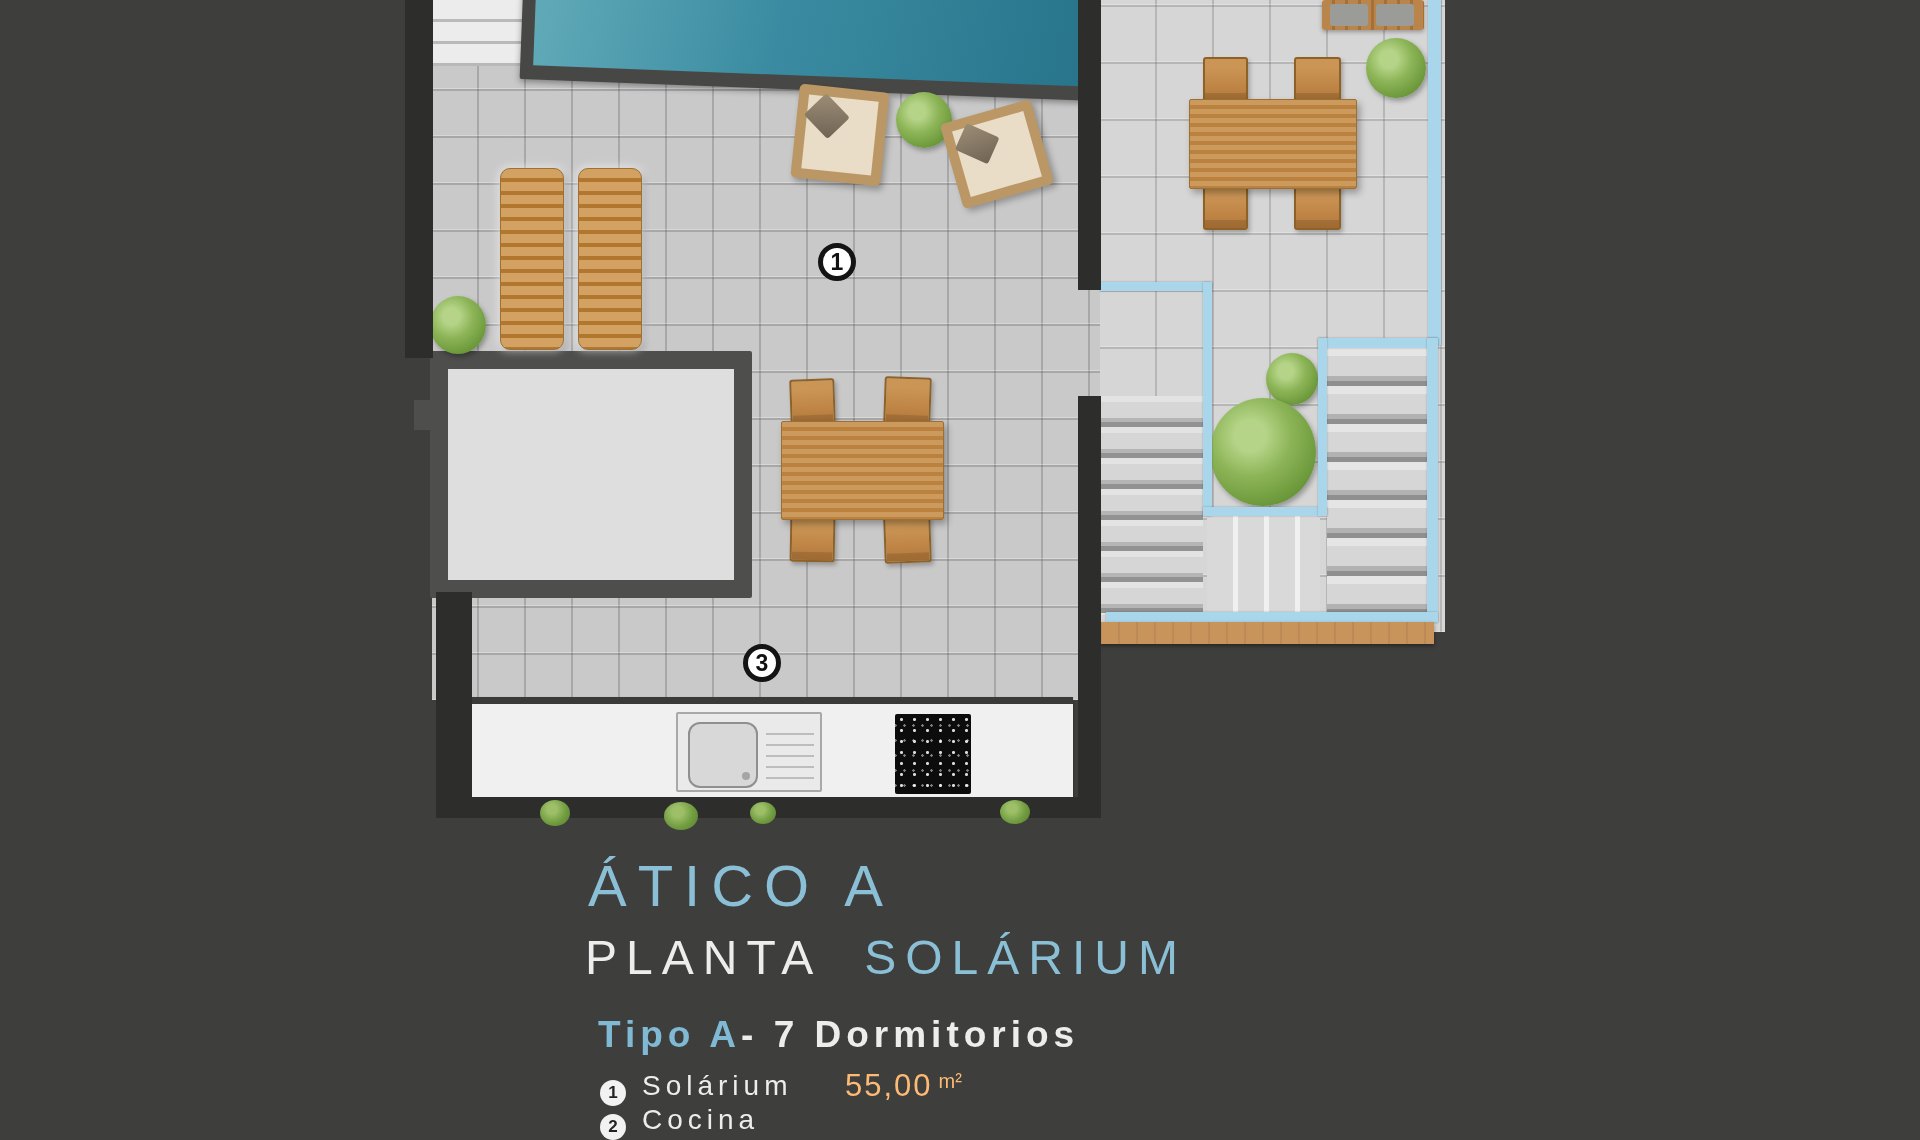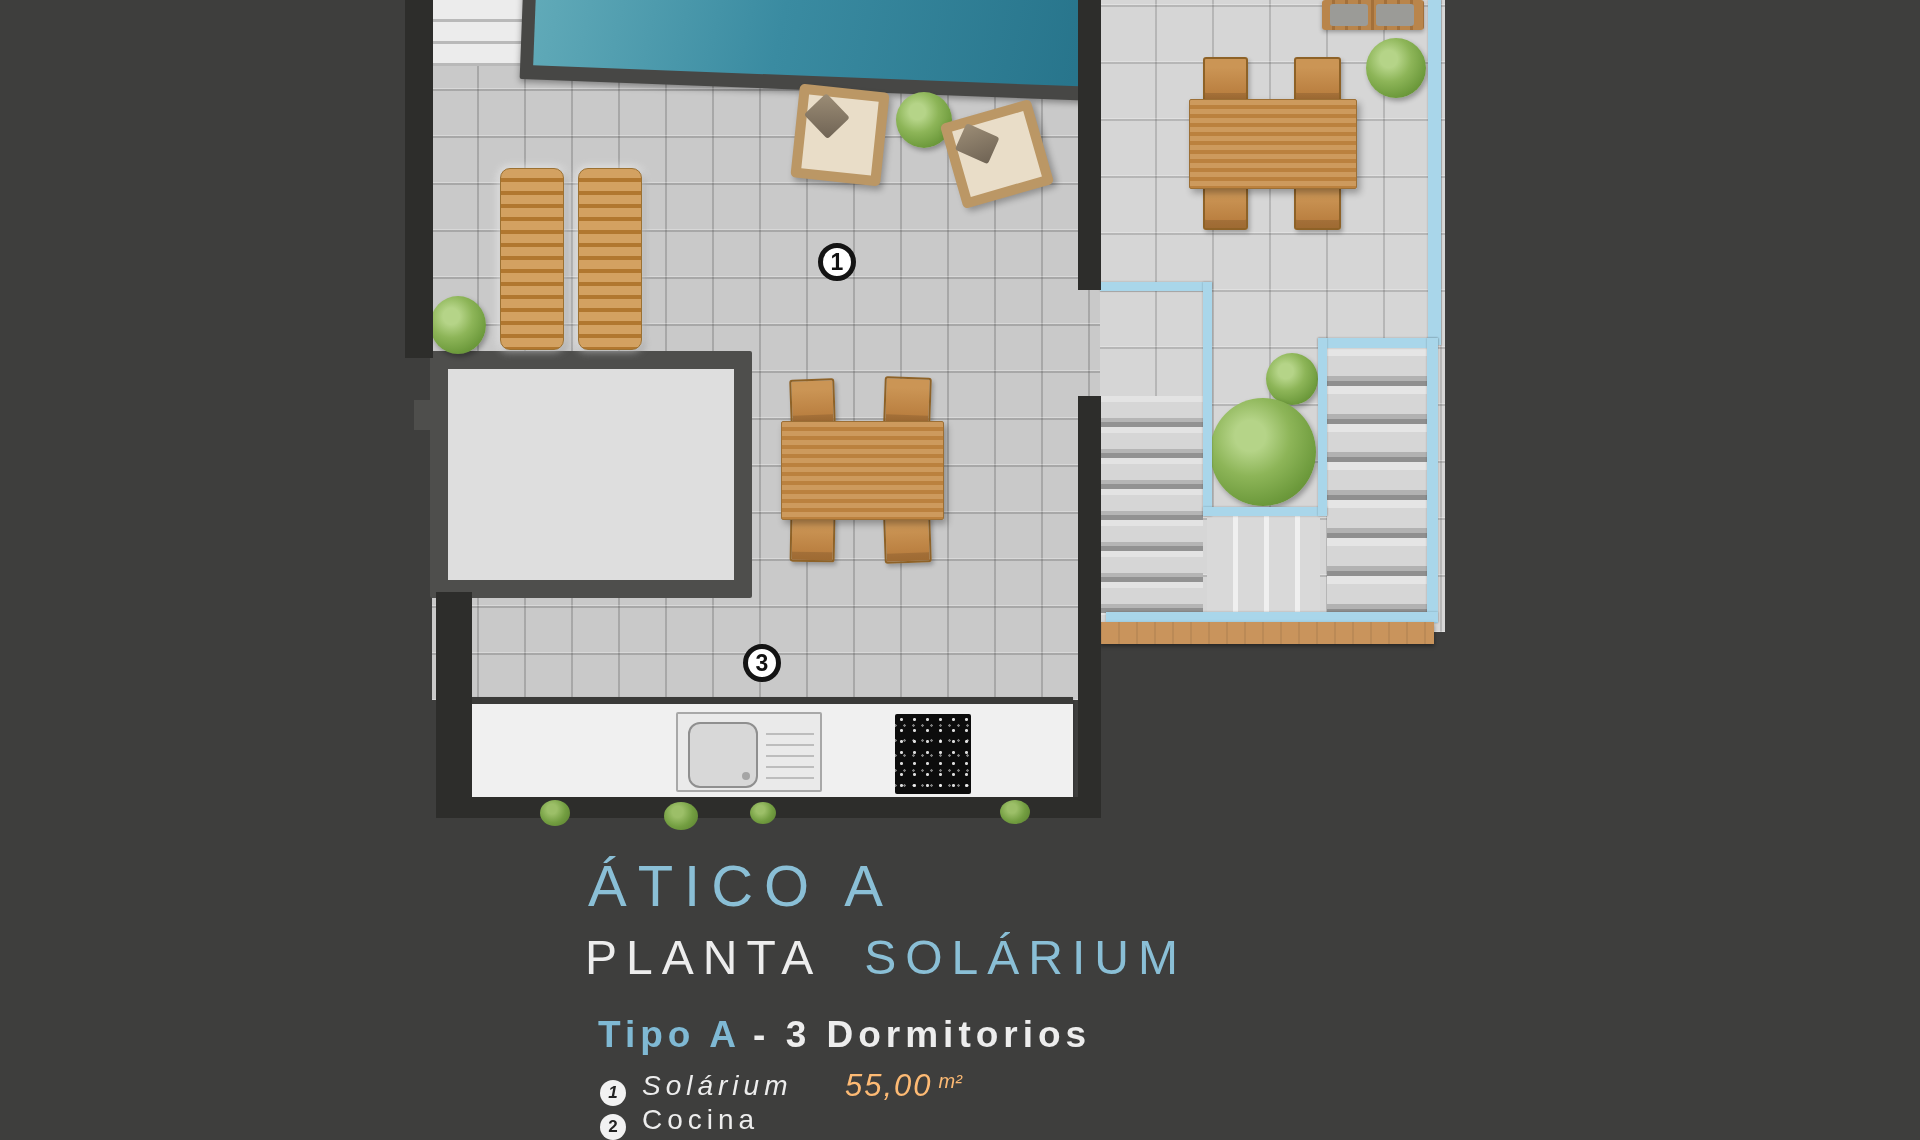--- a/index.html
+++ b/index.html
@@ -93,7 +93,7 @@
   .t-line2{left:585px;top:930px;font-size:48px;letter-spacing:9px;color:#ededed;text-align:center;}
   .t-line2 .blue{color:#8abfd6;margin-left:42px;}
   .t-type{left:598px;top:1014px;font-size:37px;font-weight:bold;letter-spacing:5px;color:#ededed;}
-  .t-type .blue{color:#7fb9d4;margin-right:12px;}
+  .t-type .blue{color:#7fb9d4;}
   .leg-row{left:600px;height:30px;color:#ededed;font-size:28px;letter-spacing:5px;}
   .bullet{display:inline-block;width:26px;height:26px;border-radius:50%;background:#f2f2f2;
         color:#232323;font-weight:bold;font-size:17px;line-height:26px;text-align:center;

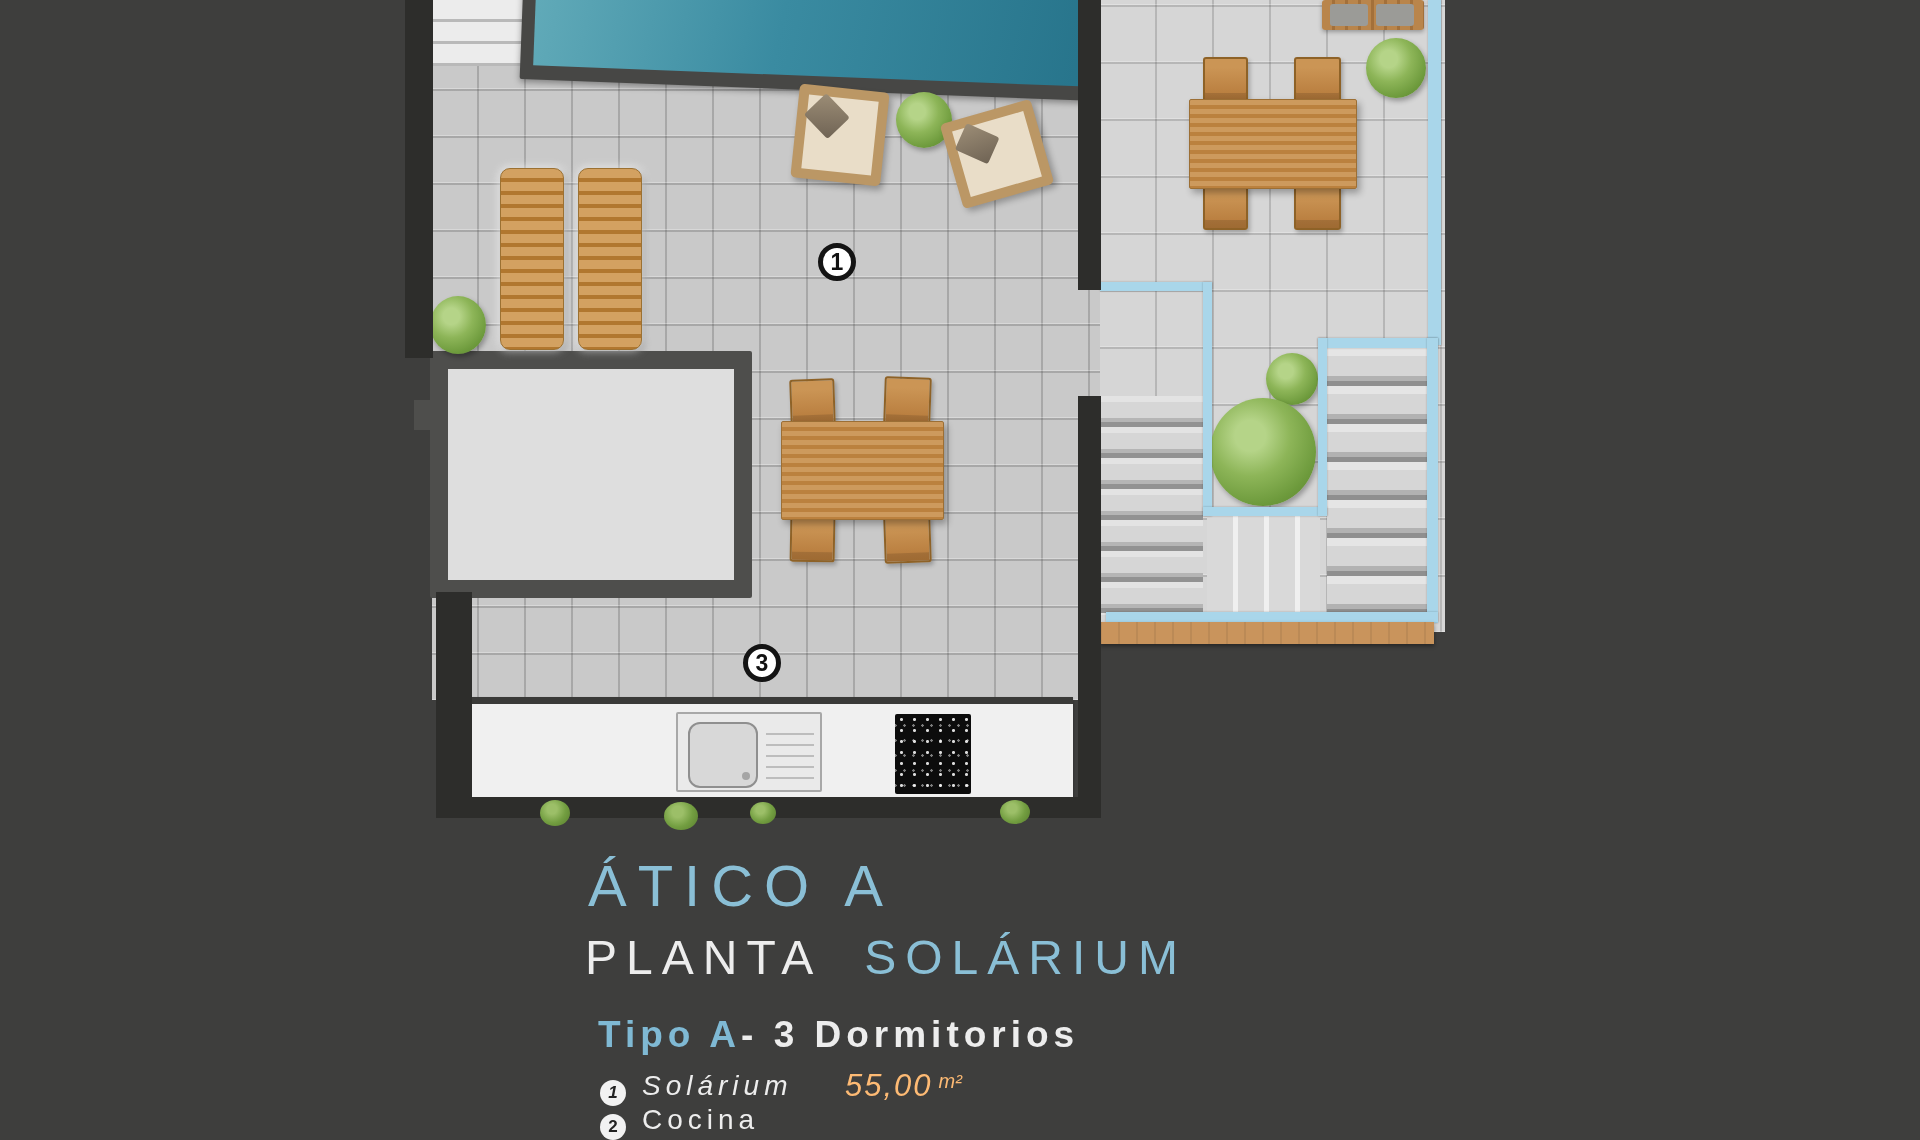--- a/index.html
+++ b/index.html
@@ -204,7 +204,7 @@
 </div>
 
 <div class="abs t-type">
-  <span class="blue">Tipo A</span><span>- 3  Dormitorios</span>
+  <span class="blue">Tipo A</span><span>- 7  Dormitorios</span>
 </div>
 
 <div class="abs leg-row" style="top:1070px;font-style:italic;">

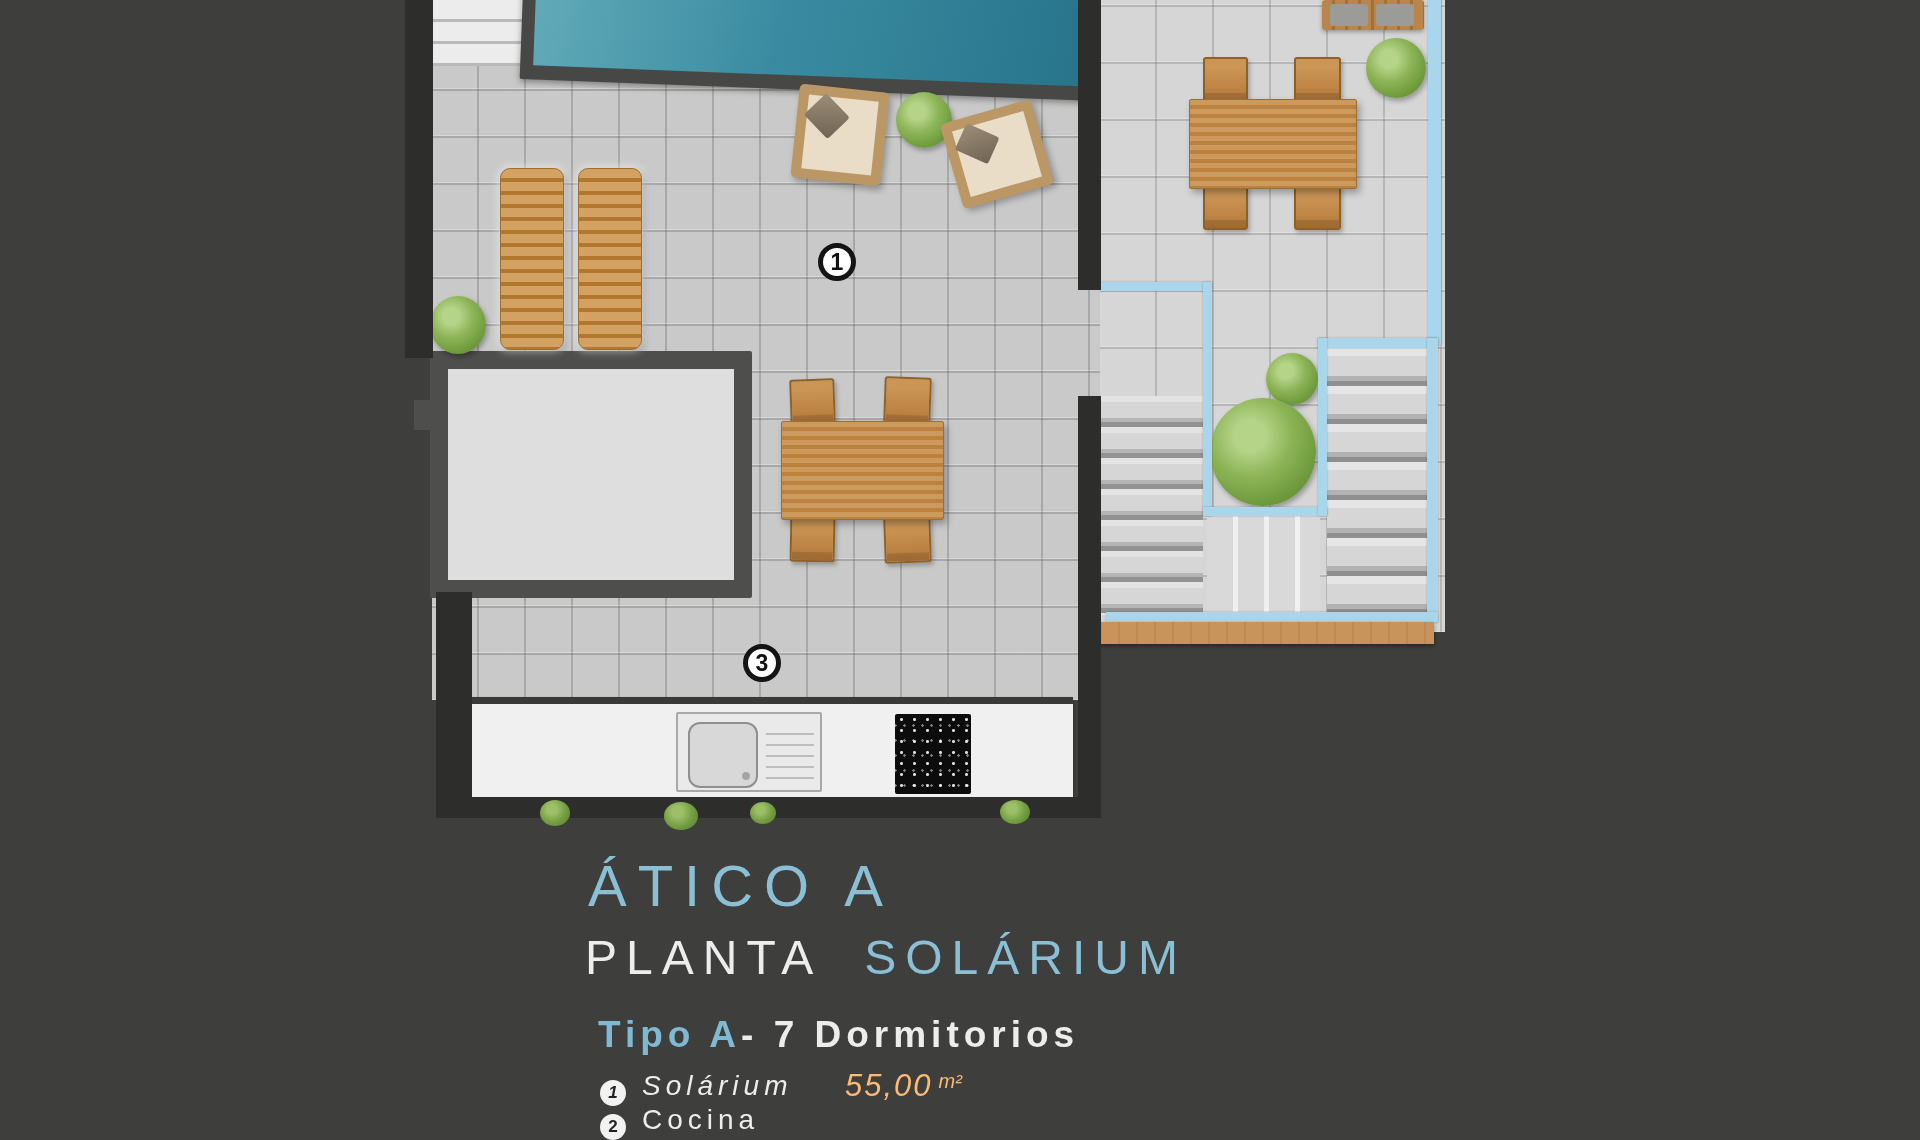--- a/index.html
+++ b/index.html
@@ -207,7 +207,7 @@
   <span class="blue">Tipo A</span><span>- 7  Dormitorios</span>
 </div>
 
-<div class="abs leg-row" style="top:1070px;font-style:italic;">
+<div class="abs leg-row" style="top:1070px;">
   <span class="bullet">1</span><span>Solárium</span>
   <span class="area"><span>55,00</span><span class="unit">m²</span></span>
 </div>

